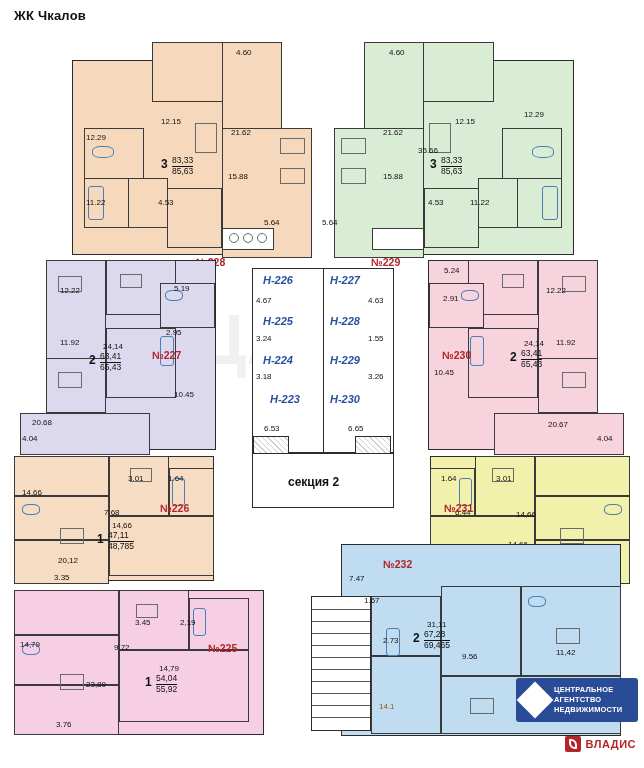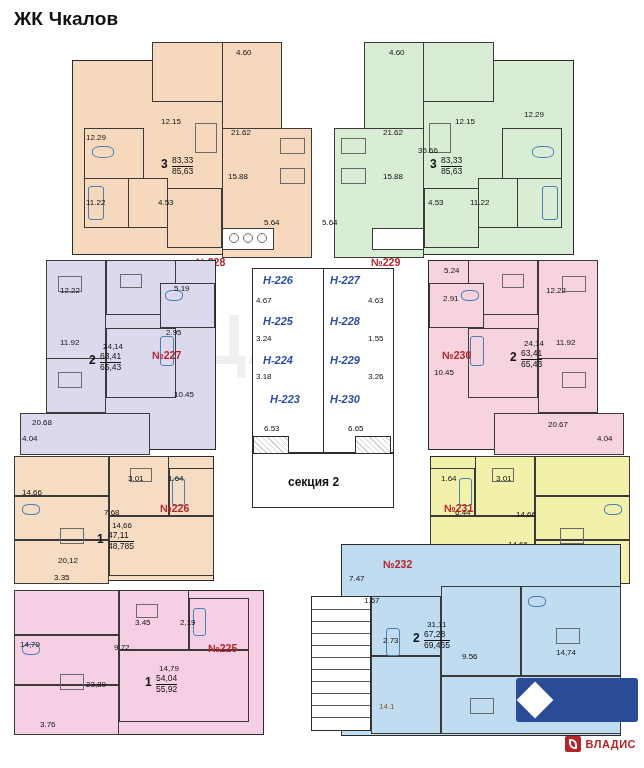--- a/index.html
+++ b/index.html
@@ -5,7 +5,7 @@
   html,body{margin:0;padding:0;background:#ffffff;}
   body{width:644px;height:768px;position:relative;font-family:"Liberation Sans",sans-serif;color:#1a1a1a;overflow:hidden;}
   #root{position:relative;width:644px;height:768px;}
-  .title{position:absolute;left:14px;top:8px;font-size:19px;font-weight:bold;color:#111;letter-spacing:.2px;}
+  .title{position:absolute;left:14px;top:8px;font-size:13px;font-weight:bold;color:#111;letter-spacing:.2px;}
   .plan{position:absolute;left:0;top:28px;width:509px;height:740px;}
   .unit{position:absolute;box-sizing:border-box;border:1px solid #2b2b2b;}
   .rm{position:absolute;box-sizing:border-box;border:1px solid #3a3a3a;}

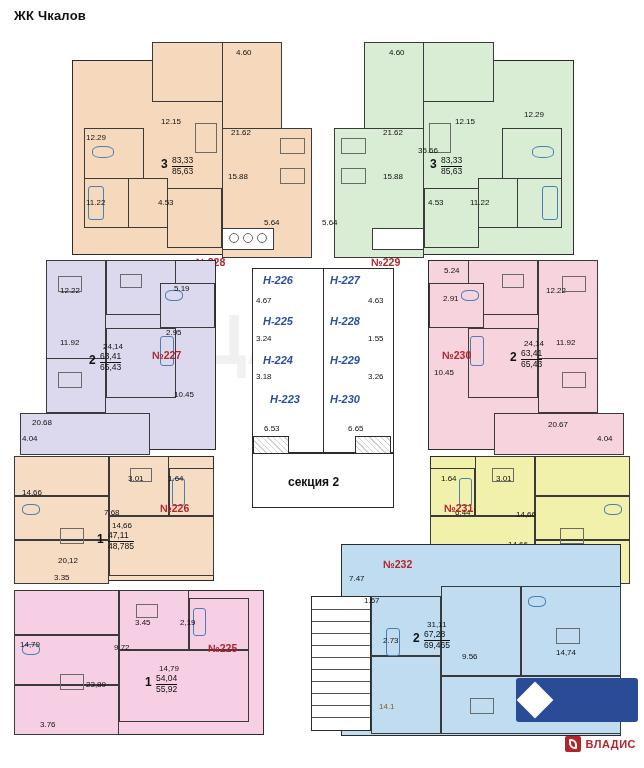--- a/index.html
+++ b/index.html
@@ -291,7 +291,7 @@
     <div class="dim" style="left:364px;top:568px;">1.67</div>
     <div class="dim" style="left:383px;top:608px;">2.73</div>
     <div class="dim" style="left:462px;top:624px;">9.56</div>
-    <div class="dim" style="left:556px;top:620px;">14,74</div>
+    <div class="dim" style="left:556px;top:620px;">11,42</div>
     <div class="dim" style="left:379px;top:674px;color:#8a5a22;">14.1</div>
     <div class="dim" style="left:427px;top:592px;">31,11</div>
     <div class="areaBox" style="left:424px;top:602px;">

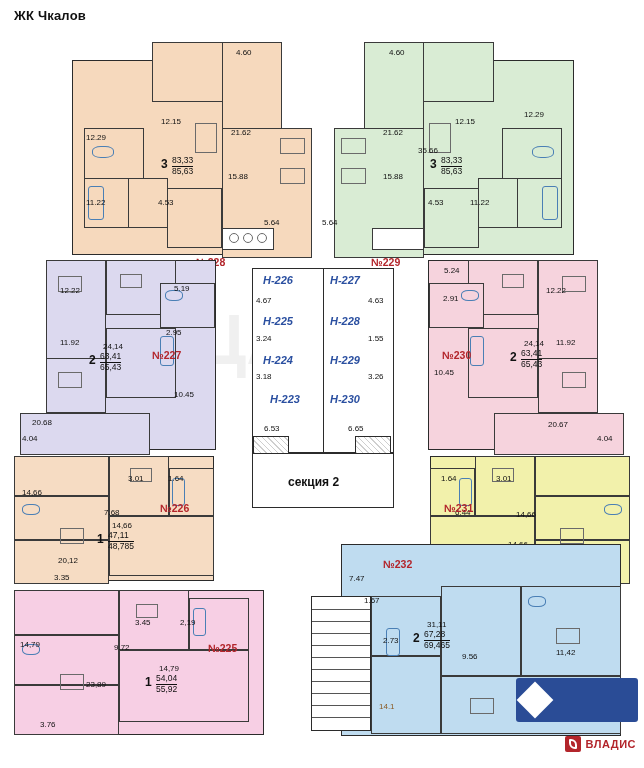--- a/index.html
+++ b/index.html
@@ -305,6 +305,11 @@
 
   <div class="logo">
     <div class="dia"></div>
+    <div class="lt">
+      <div>ЦЕНТРАЛЬНОЕ</div>
+      <div>АГЕНТСТВО</div>
+      <div>НЕДВИЖИМОСТИ</div>
+    </div>
   </div>
   <div class="vladis">
     <div class="vsq"></div>

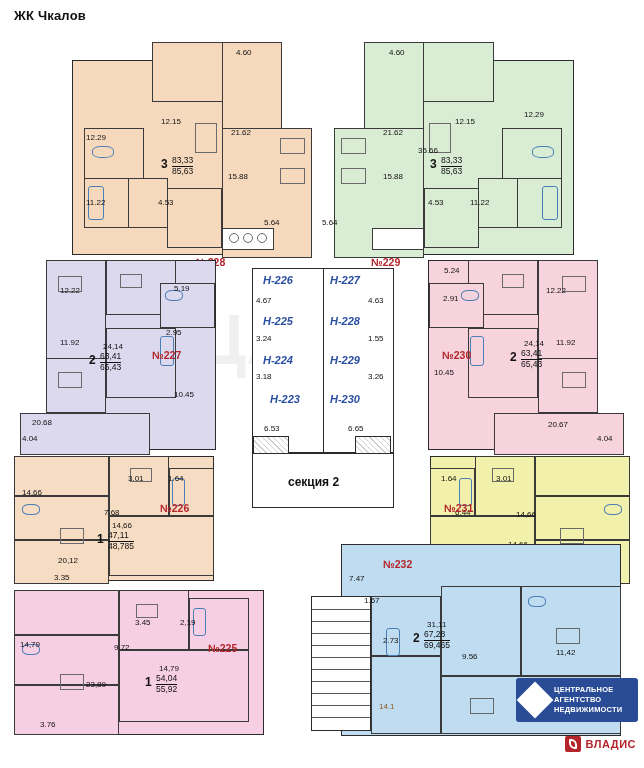--- a/index.html
+++ b/index.html
@@ -256,7 +256,7 @@
     <div class="dim" style="left:180px;top:590px;">2,19</div>
     <div class="dim" style="left:114px;top:615px;">9.72</div>
     <div class="dim" style="left:86px;top:652px;">23,89</div>
-    <div class="dim" style="left:40px;top:692px;">3.76</div>
+    <div class="dim" style="left:56px;top:692px;">3.76</div>
     <div class="dim" style="left:159px;top:636px;">14,79</div>
     <div class="areaBox" style="left:156px;top:646px;">
       <span class="rooms">1</span>

